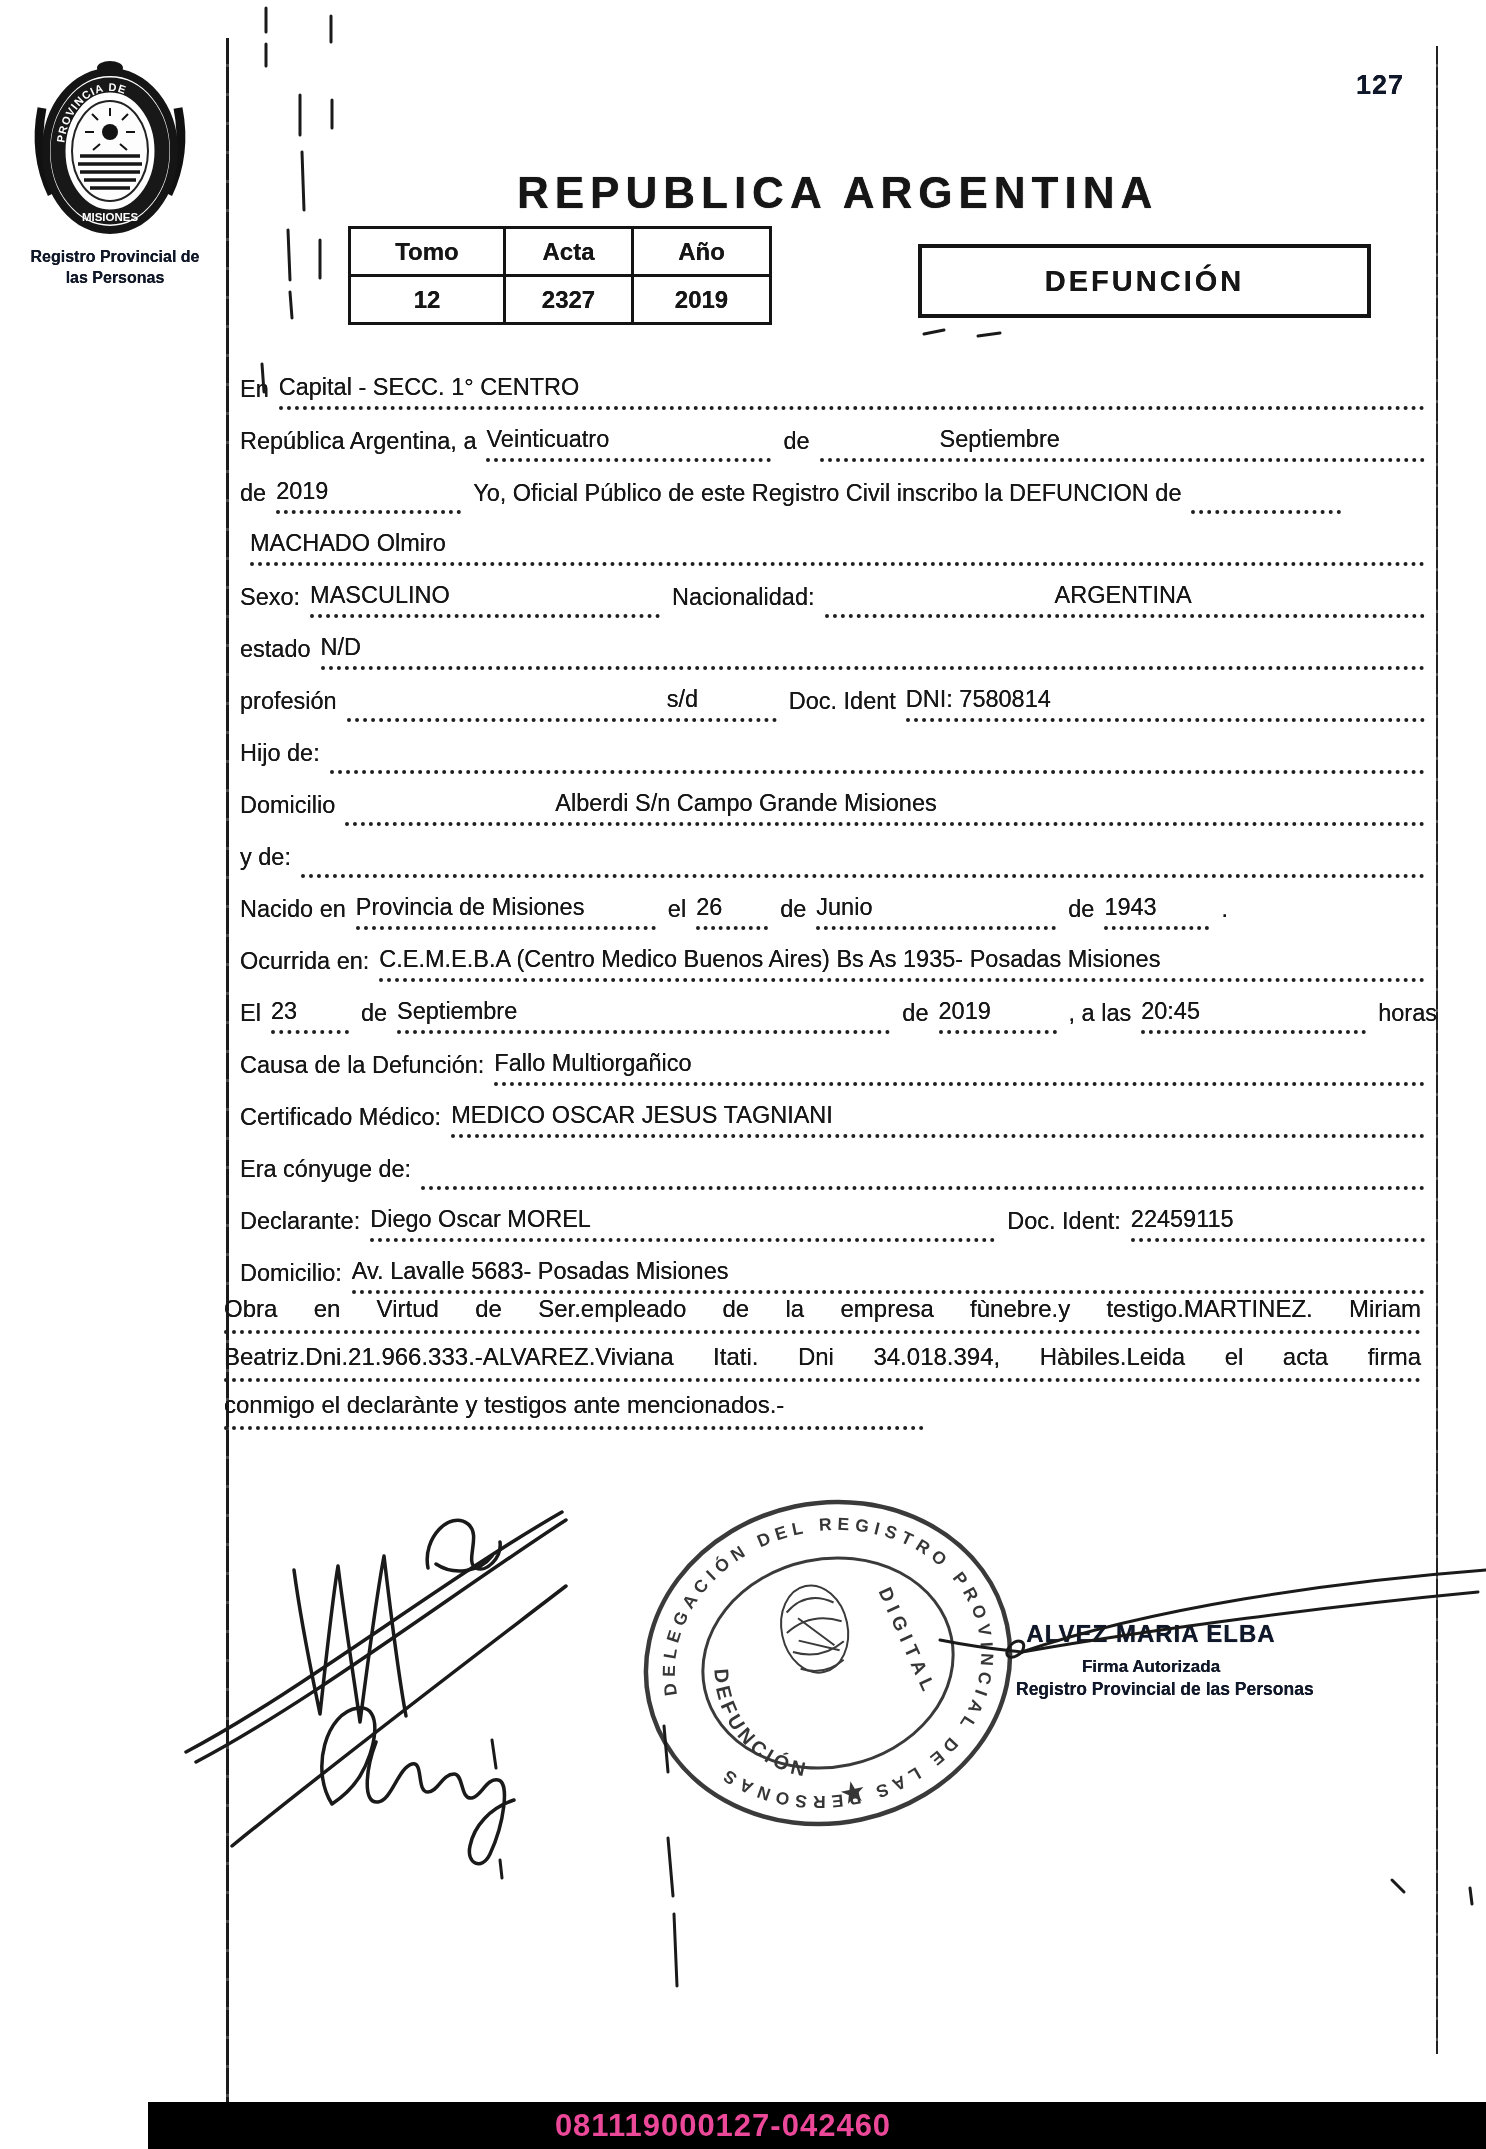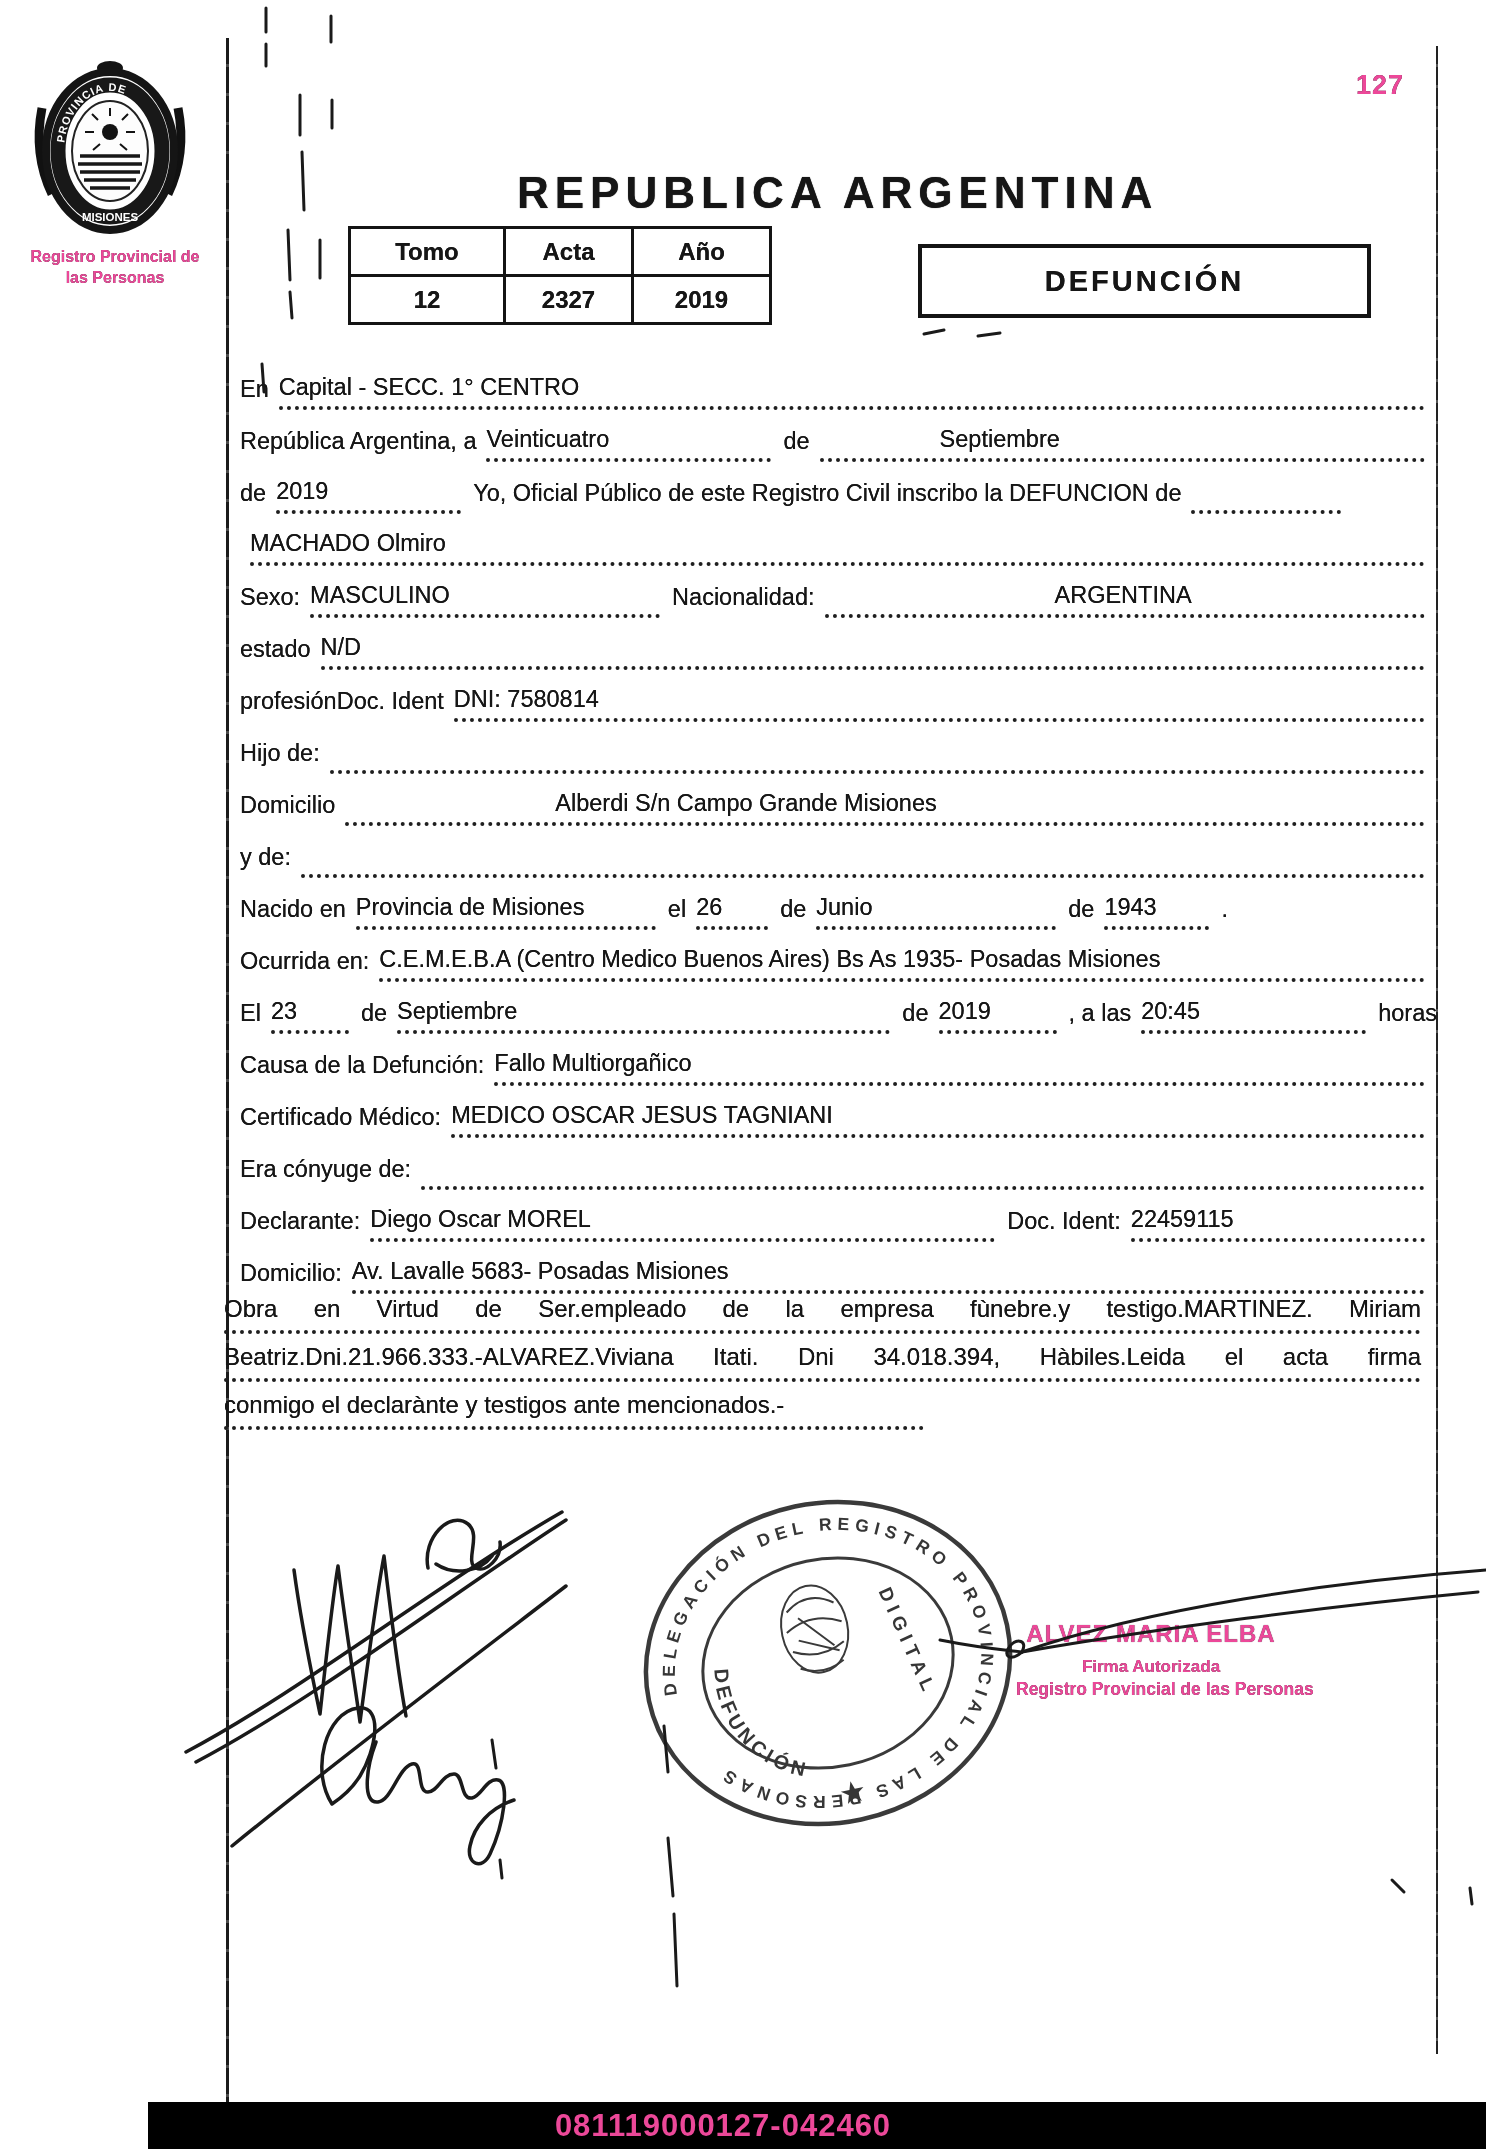--- a/index.html
+++ b/index.html
@@ -5,7 +5,7 @@
   html,body{margin:0;padding:0;background:#888;}
   .page{position:relative;width:1486px;height:2149px;background:#ffffff;overflow:hidden;
         font-family:"Liberation Sans", sans-serif;color:#161616;}
-  .ink{color:#ec4899;text-shadow:0 0 .6px #1d1d1d;}
+  .ink{color:#0f172a;text-shadow:0 0 .6px #1d1d1d;}
   
   .border-left{position:absolute;left:226px;top:38px;bottom:0;width:3px;
      background:repeating-linear-gradient(180deg,#1b1b1b 0 26px,#4a4a4a 26px 29px);}

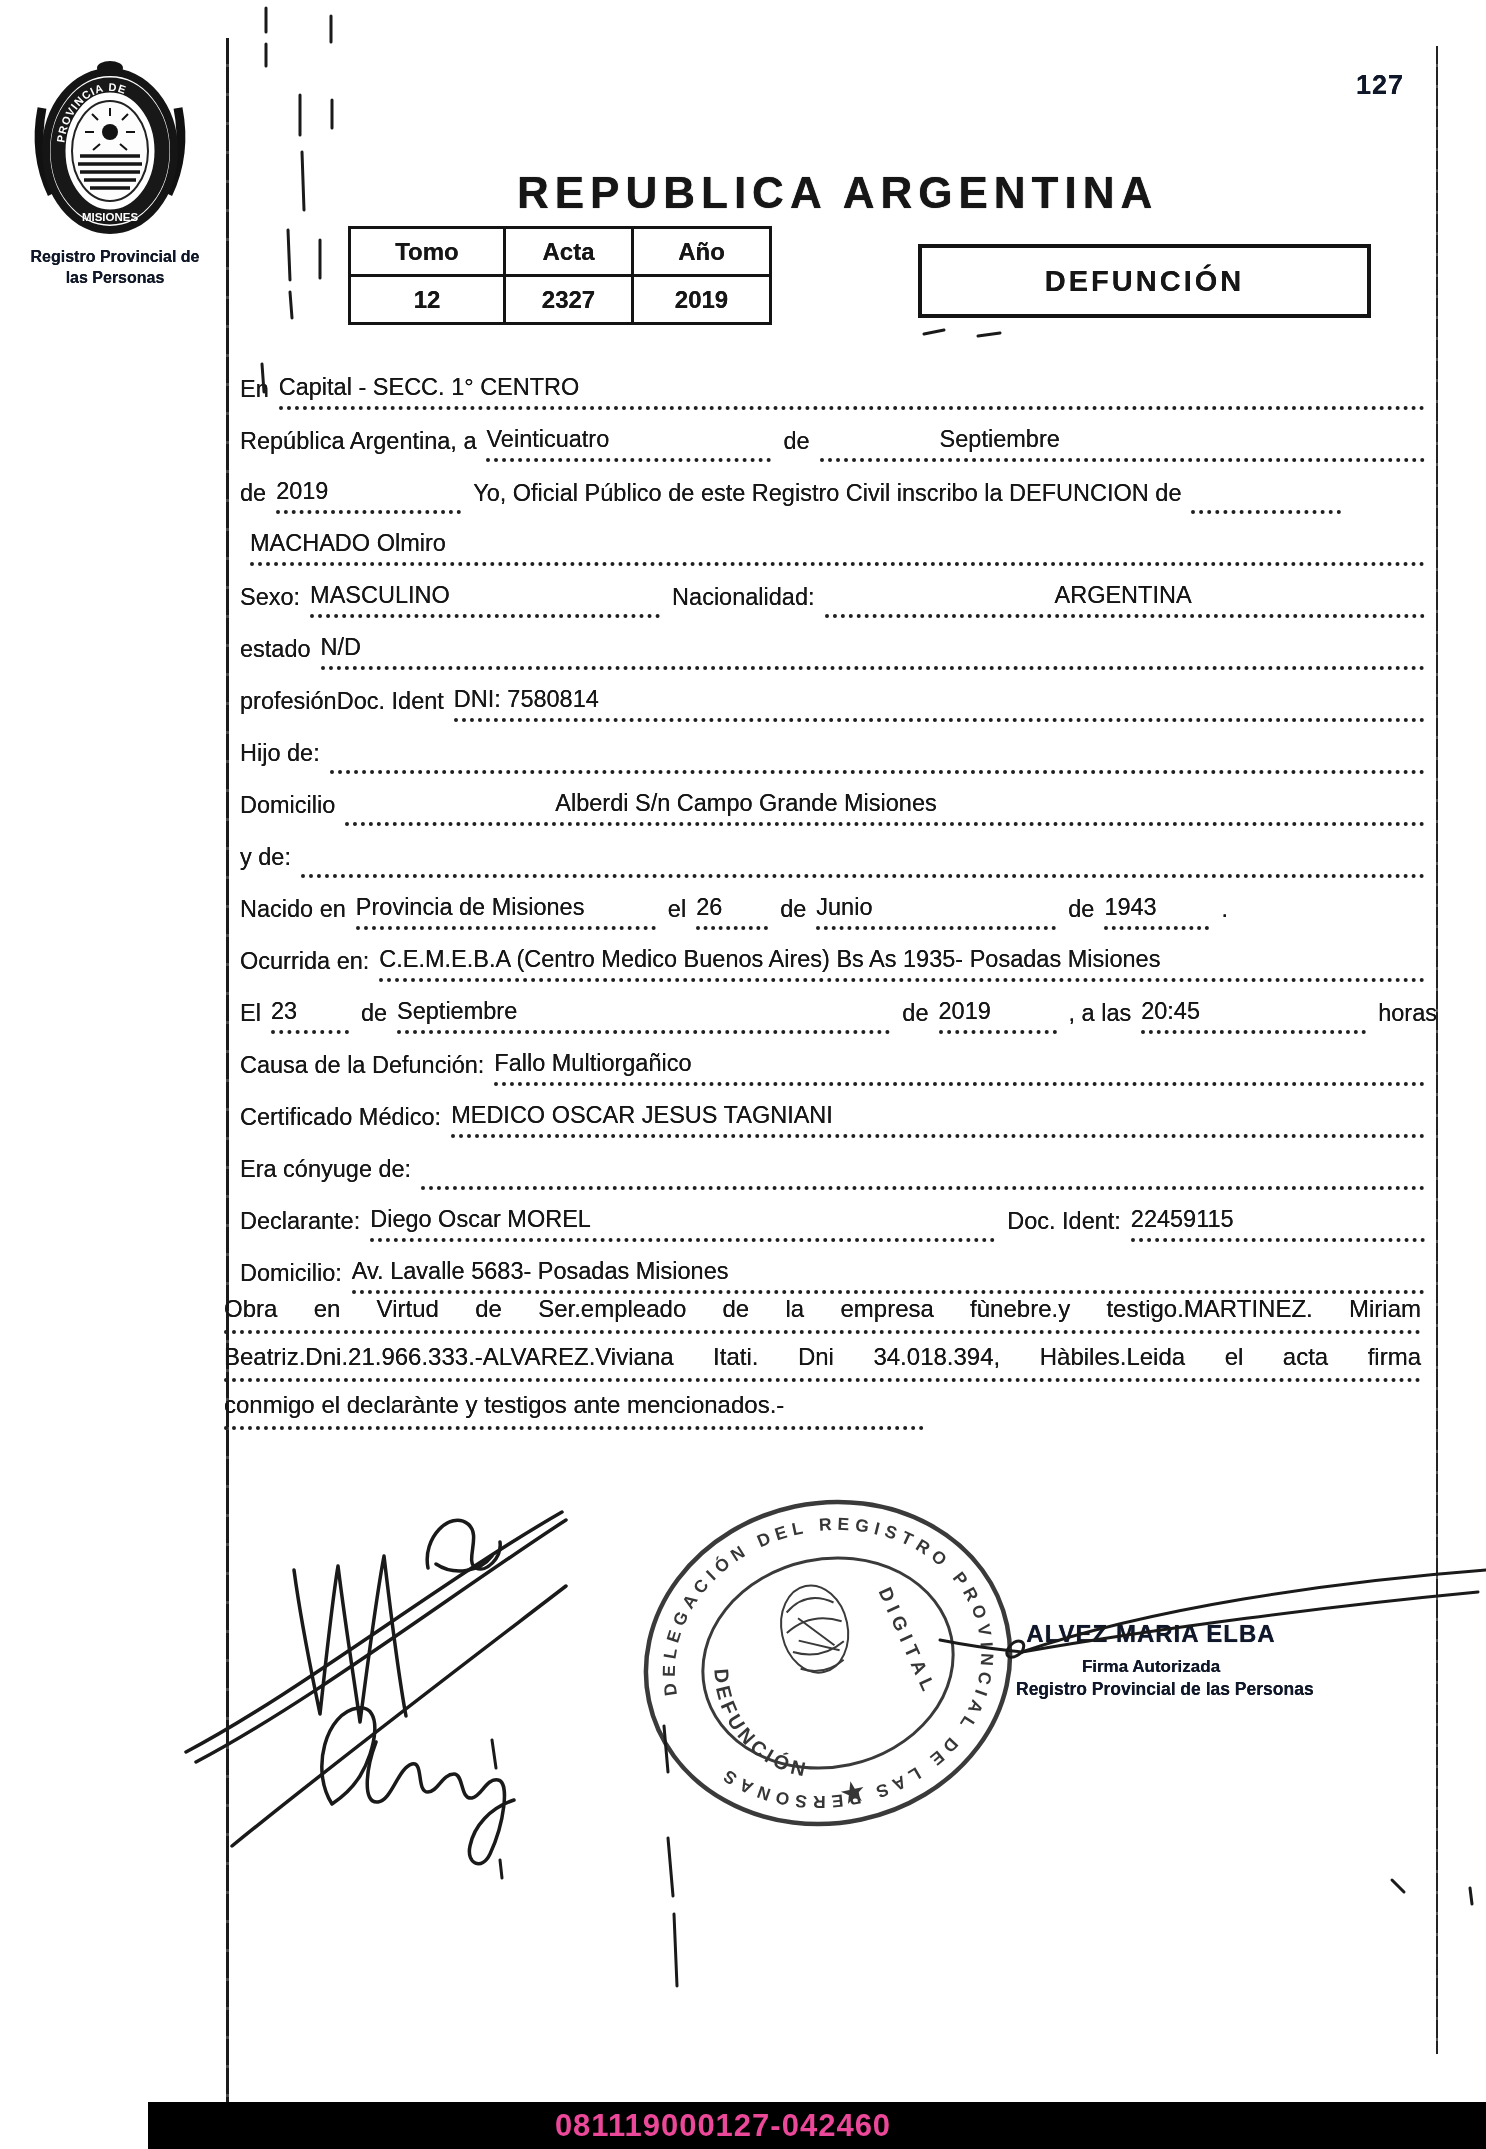--- a/index.html
+++ b/index.html
@@ -156,6 +156,7 @@
 
     <div class="row">
       <span class="lab">profesión</span>
+      <span class="fill f-prof"><span class="v-prof">s/d</span></span>
       <span class="lab">Doc. Ident</span>
       <span class="fill grow"><span>DNI: 7580814</span></span>
     </div>

